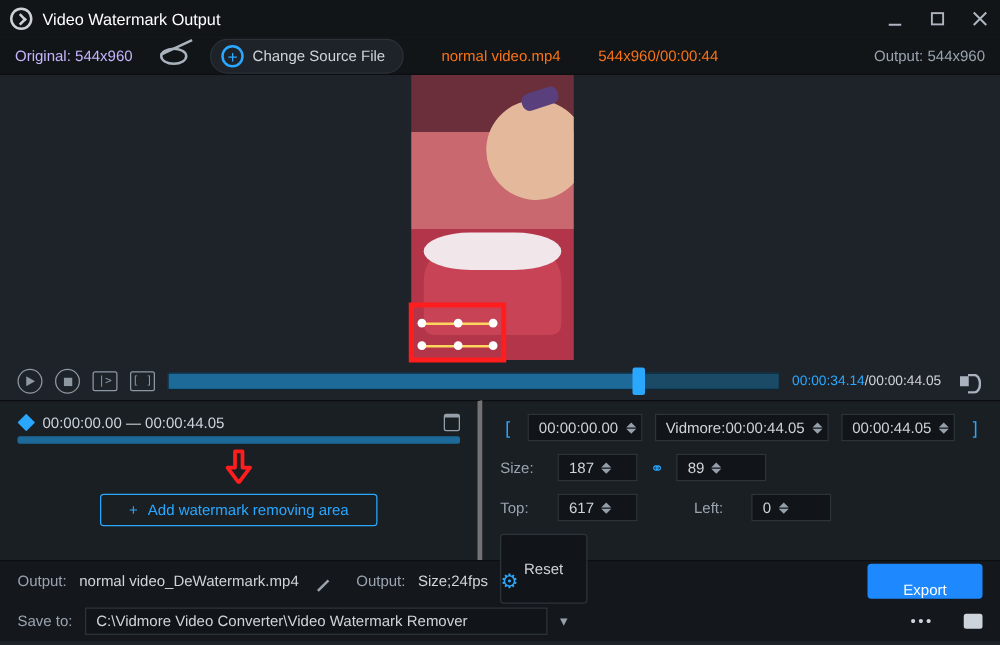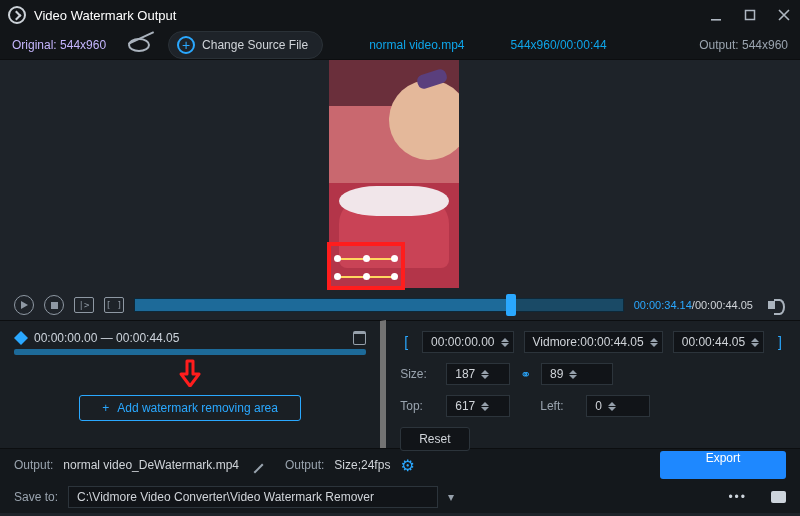--- a/index.html
+++ b/index.html
@@ -16,7 +16,7 @@
   .eye::after{content:"";position:absolute;left:-3px;top:-3px;width:28px;height:0;border-top:2px solid #aab3bd;transform:rotate(-25deg)}
   .chbtn{display:flex;align-items:center;gap:7px;background:#1e2329;border:1px solid #2a3137;border-radius:14px;padding:4px 14px 4px 8px}
   .plus-circle{width:18px;height:18px;border-radius:50%;border:2px solid #2aa8ff;display:flex;align-items:center;justify-content:center;color:#2aa8ff;font-size:14px;line-height:1}
-  .subbar .fname,.subbar .fres{color:#0ea5e9;margin-left:28px}
+  .subbar .fname,.subbar .fres{color:#f97316;margin-left:12px}
   .subbar .right{margin-left:auto;color:#9aa4af}
   .preview{height:230px;background:#1e2329;position:relative}
   .video{position:absolute;left:329px;top:0;width:130px;height:228px;background:linear-gradient(#6a2f3b 0 20%,#c9686f 20% 54%,#b33549 54% 100%);overflow:hidden}

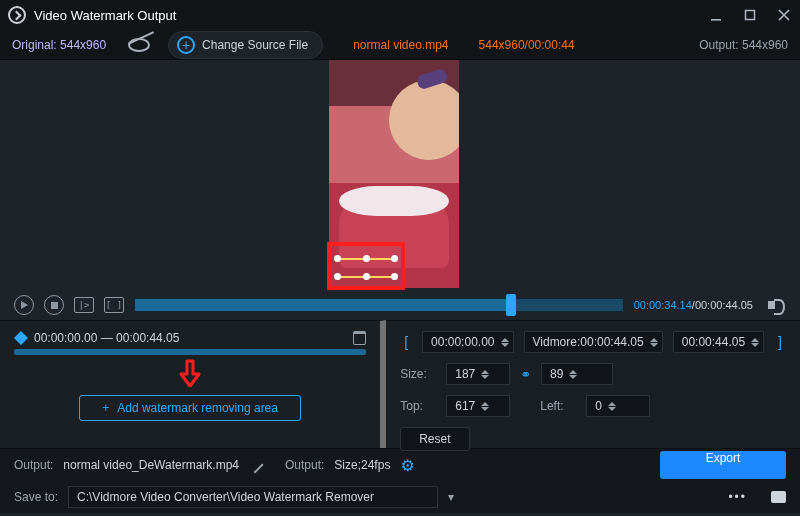--- a/index.html
+++ b/index.html
@@ -40,7 +40,7 @@
   .spk::after{content:"";position:absolute;left:6px;top:2px;width:9px;height:12px;border:2px solid #aab3bd;border-left:none;border-radius:0 60% 60% 0}
   .panels{display:flex;height:128px}
   .pnl{flex:1;background:#1a1f24;padding:10px 14px;border-top:1px solid #0c0e10}
-  .pnl.l{border-right:6px solid #737373;display:flex;flex-direction:column;gap:4px}
+  .pnl.l{border-right:4px solid #737373;display:flex;flex-direction:column;gap:4px}
   .clip{display:flex;align-items:center;gap:8px}
   .wm{width:14px;height:14px;background:#2aa8ff;clip-path:polygon(50% 0,100% 50%,50% 100%,0 50%);margin-right:-2px}
   .range{color:#cdd4dc}

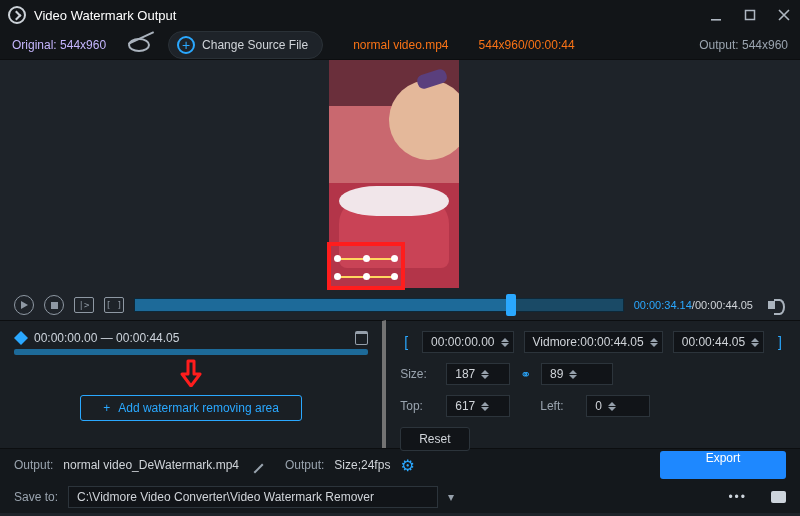--- a/index.html
+++ b/index.html
@@ -215,7 +215,7 @@
             <span class="d"></span>
           </div>
         </div>
-      <span class="lab" style="margin-left:20px">Left:</span>
+      <span class="lab" style="margin-left:35px">Left:</span>
       <div class="numfield" style="width:64px">
           <span>0</span>
           <div class="spin">

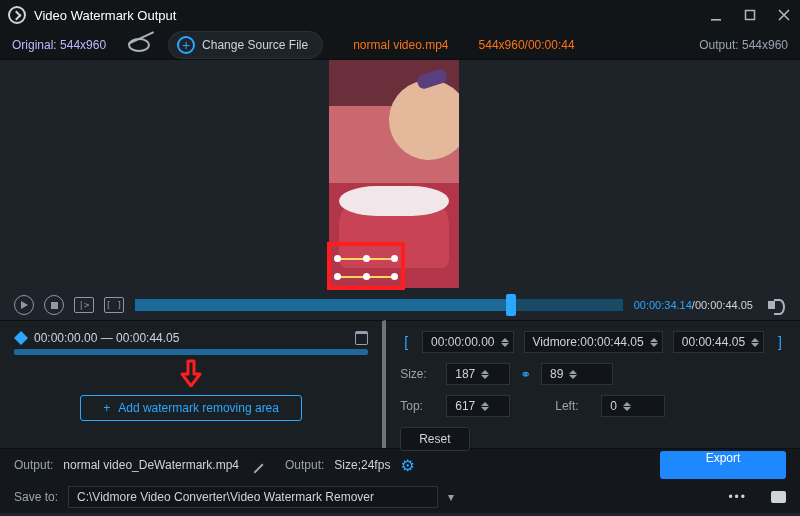--- a/index.html
+++ b/index.html
@@ -58,7 +58,7 @@
   .spin .d{border-top:4px solid #96a0ab}
   .lab{color:#9aa4af;width:36px}
   .link{color:#2aa8ff;font-size:13px}
-  .reset{background:#111418;border:1px solid #2c343b;padding:4px 18px;border-radius:3px}
+  .reset{background:#111418;border:1px solid #2c343b;padding:20px 18px;border-radius:3px}
   .bot{border-top:1px solid #0c0e10;background:#14181c}
   .brow{height:32px;display:flex;align-items:center;padding:0 14px;gap:10px}
   .pencil{width:12px;height:12px;border-bottom:2px solid #9aa4af;transform:rotate(-45deg)}

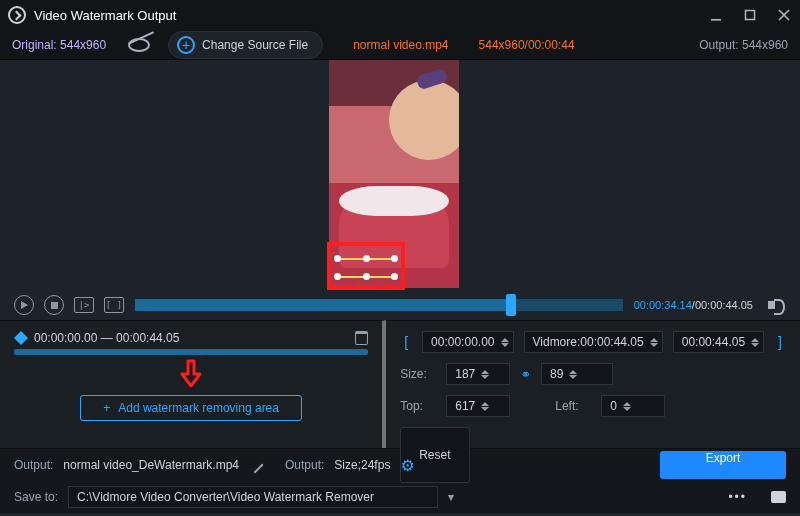--- a/index.html
+++ b/index.html
@@ -64,7 +64,7 @@
   .pencil{width:12px;height:12px;border-bottom:2px solid #9aa4af;transform:rotate(-45deg)}
   .gear{color:#2aa8ff;font-size:16px}
   .dots{color:#cdd4dc;letter-spacing:2px;margin-left:auto}
-  .export{width:126px;height:28px;background:#1e88ff;border-radius:3px;display:flex;align-items:flex-start;justify-content:center;color:#fff;}
+  .export{width:92px;height:28px;background:#1e88ff;border-radius:3px;display:flex;align-items:flex-end;justify-content:center;color:#fff;}
   .saveinput{flex:1;background:#111418;border:1px solid #2c343b;height:22px;display:flex;align-items:center;padding:0 8px;max-width:370px}
   .folder{width:15px;height:12px;background:#cdd4dc;border-radius:2px;position:relative;margin-left:14px}
 </style>

